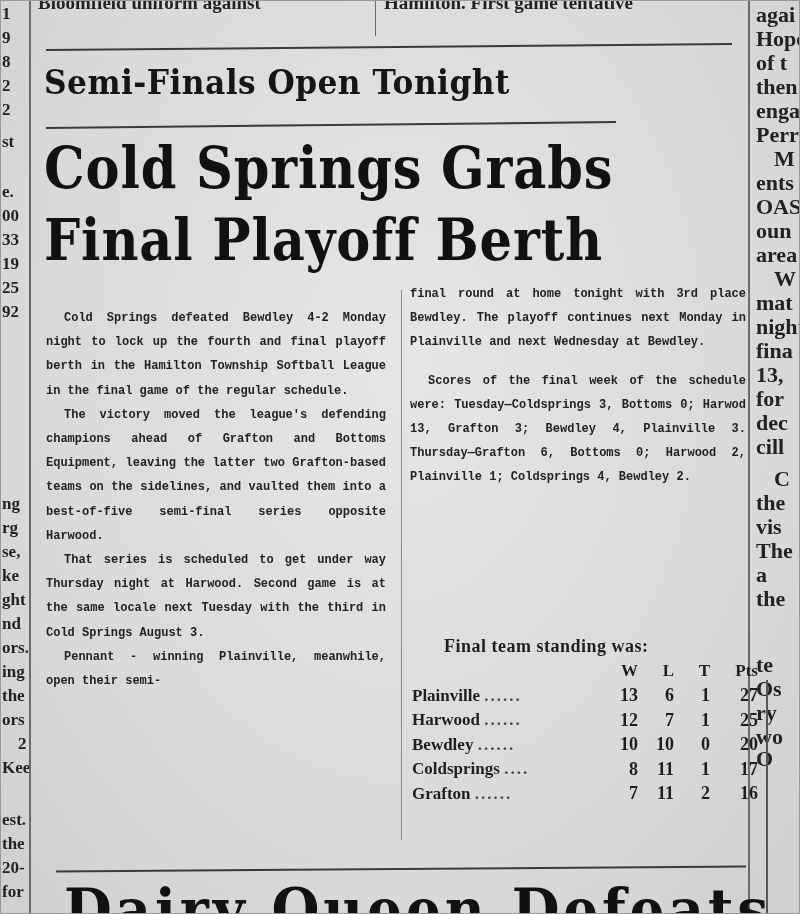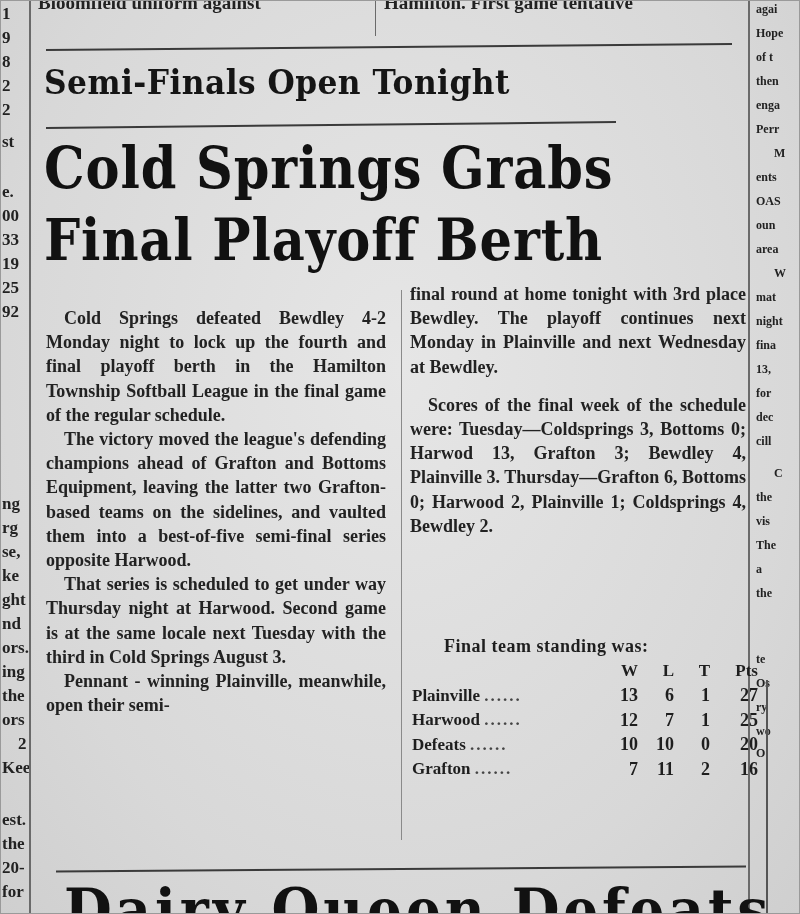--- a/index.html
+++ b/index.html
@@ -23,7 +23,7 @@
   .frag-left .ln { position: absolute; left: 2px; white-space: nowrap; }
   .frag-right {
     position: absolute; left: 752px; top: 0; width: 48px; height: 778px;
-    font-family: "Liberation Serif", serif; font-weight: bold; font-size: 12px;
+    font-family: "Liberation Serif", serif; font-weight: bold; font-size: 22px;
     color: #222; overflow: hidden;
   }
   .frag-right .ln { position: absolute; left: 4px; white-space: nowrap; }

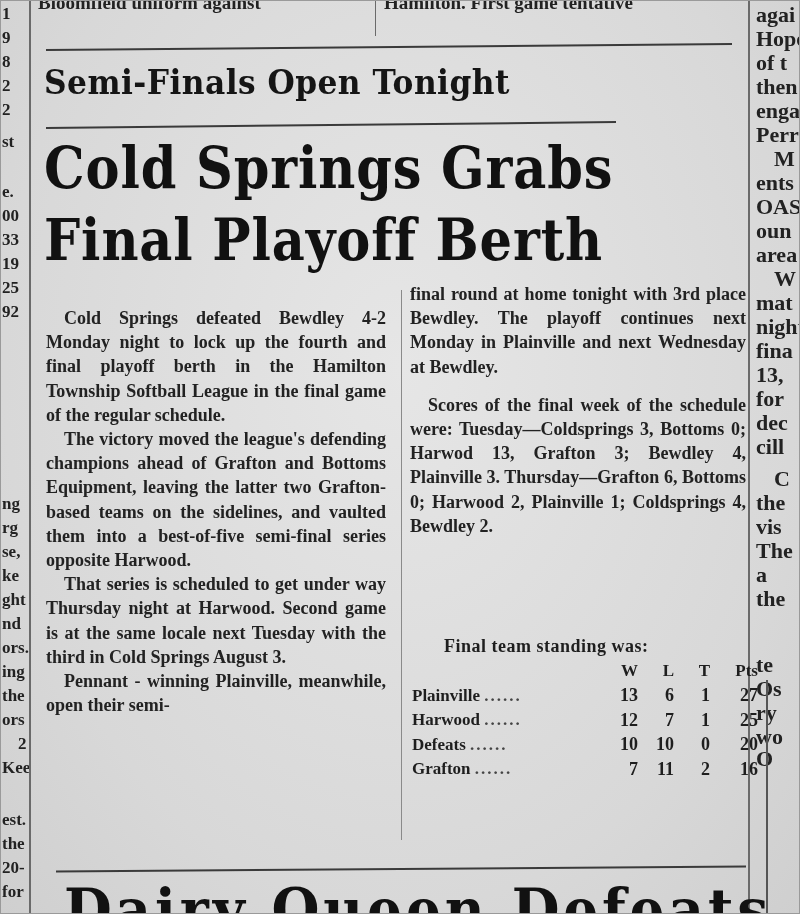--- a/index.html
+++ b/index.html
@@ -47,8 +47,8 @@
     transform: scaleX(0.88); transform-origin: left;
   }
   .col {
-    position: absolute; font-family: Liberation Serif, serif; font-weight: bold;
-    font-size: 18px; line-height: 24.2px; color: #222; text-align: justify;
+    position: absolute; font-family: Liberation Mono, monospace; font-weight: bold;
+    font-size: 12px; line-height: 24.2px; color: #222; text-align: justify;
   }
   .col p { margin: 0; text-indent: 18px; }
   .col p.noindent { text-indent: 0; }

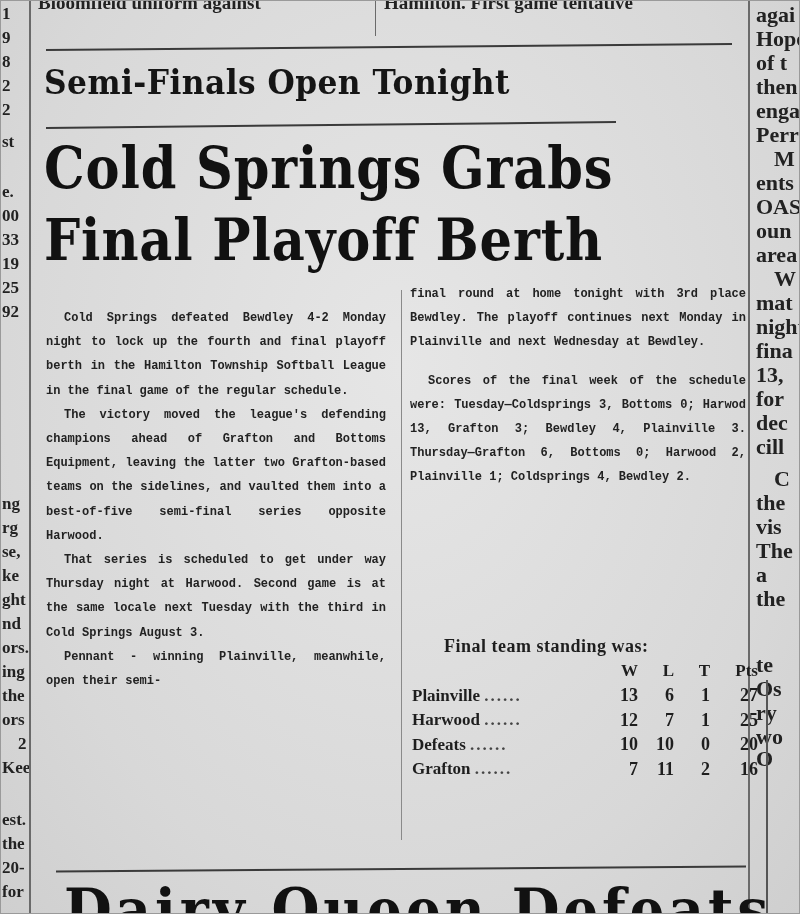--- a/index.html
+++ b/index.html
@@ -205,7 +205,7 @@
         <td class="pts">25</td>
       </tr>
       <tr>
-        <td class="team"><span>Defeats</span> <span class="dots">......</span></td>
+        <td class="team"><span>Bewdley</span> <span class="dots">......</span></td>
         <td class="num">10</td>
         <td class="num">10</td>
         <td class="num">0</td>

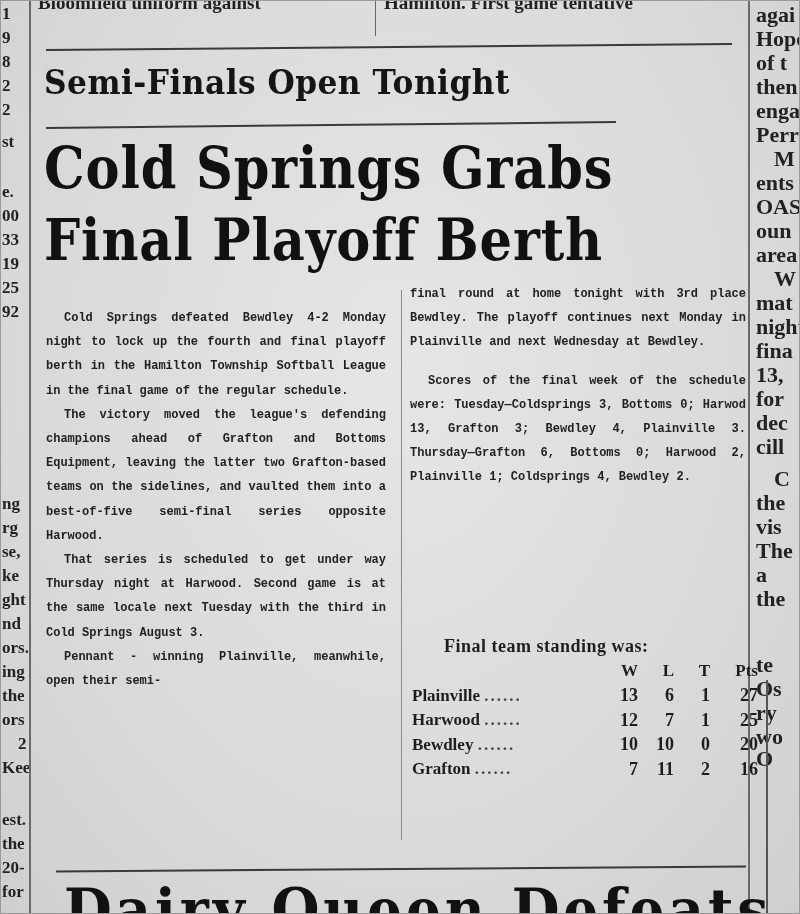--- a/index.html
+++ b/index.html
@@ -212,6 +212,13 @@
         <td class="pts">20</td>
       </tr>
       <tr>
+        <td class="team"><span>Coldsprings</span> <span class="dots">....</span></td>
+        <td class="num">8</td>
+        <td class="num">11</td>
+        <td class="num">1</td>
+        <td class="pts">17</td>
+      </tr>
+      <tr>
         <td class="team"><span>Grafton</span> <span class="dots">......</span></td>
         <td class="num">7</td>
         <td class="num">11</td>

